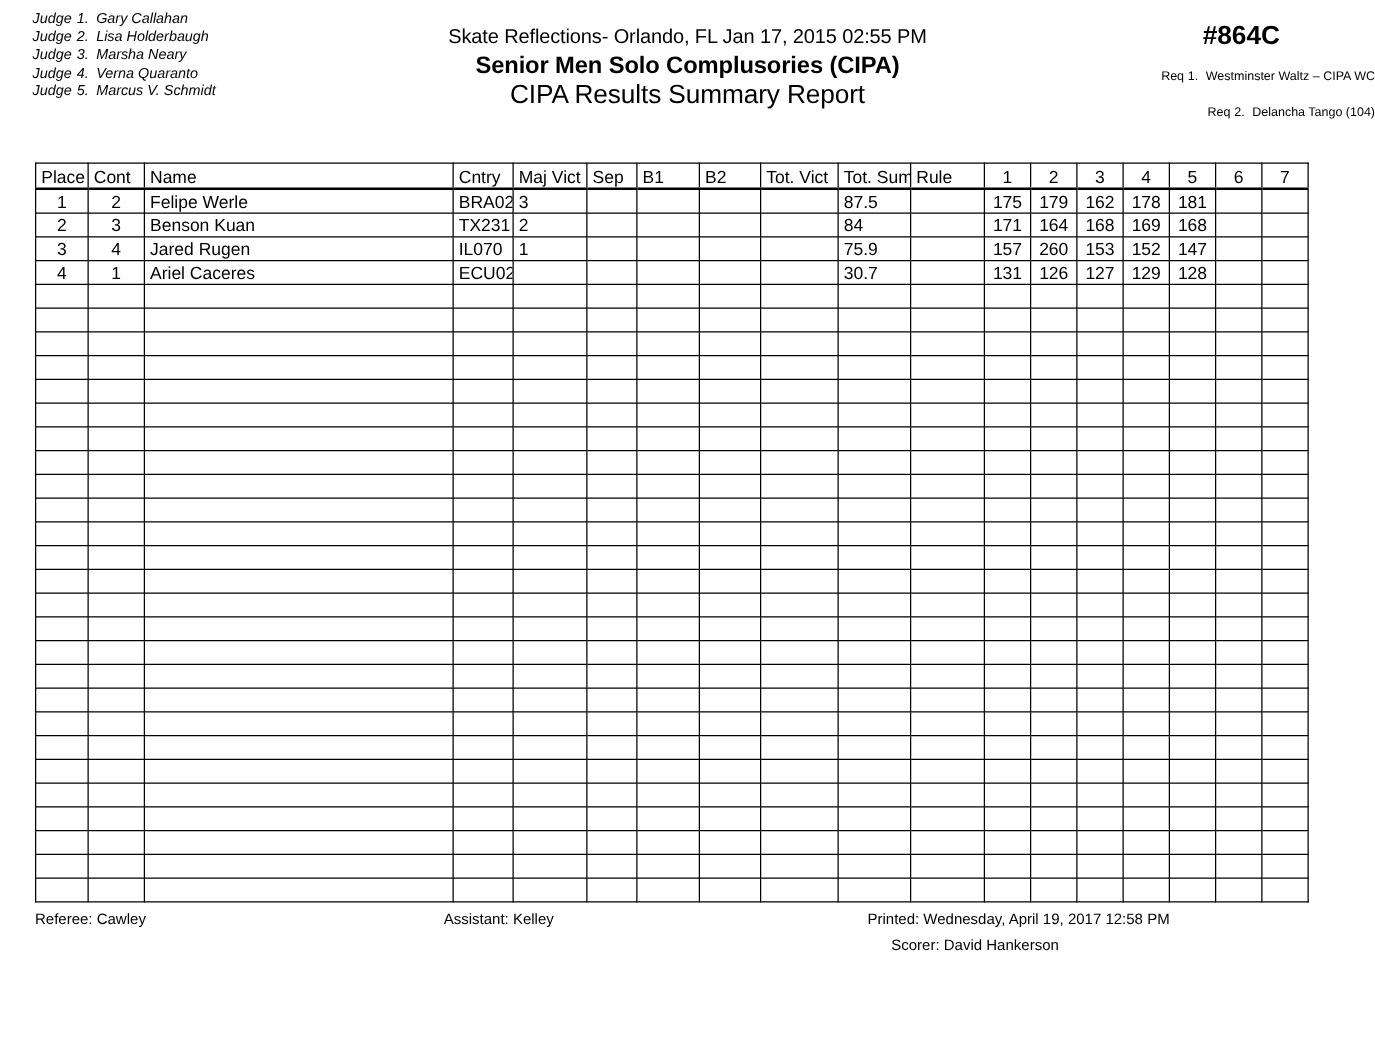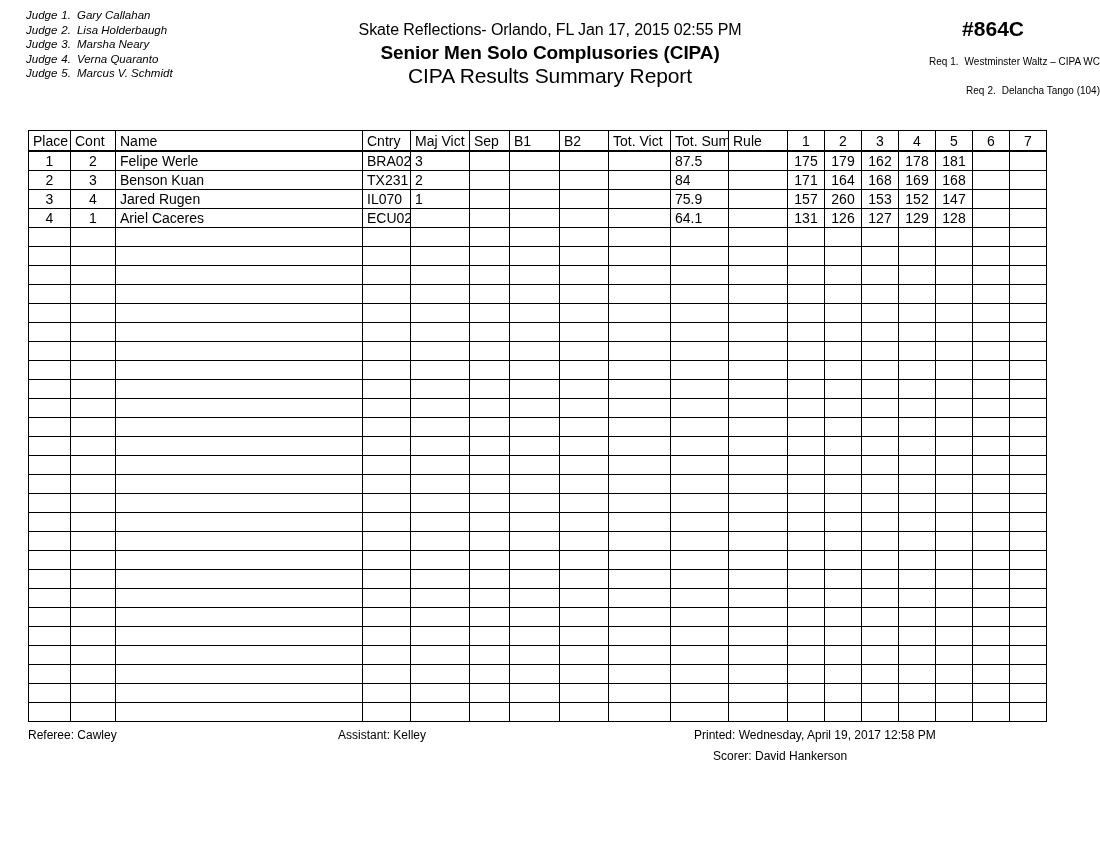--- a/index.html
+++ b/index.html
@@ -272,7 +272,7 @@
         <td></td>
         <td></td>
         <td></td>
-        <td>64.1</td>
+        <td>30.7</td>
         <td></td>
         <td class="jcol">131</td>
         <td class="jcol">126</td>

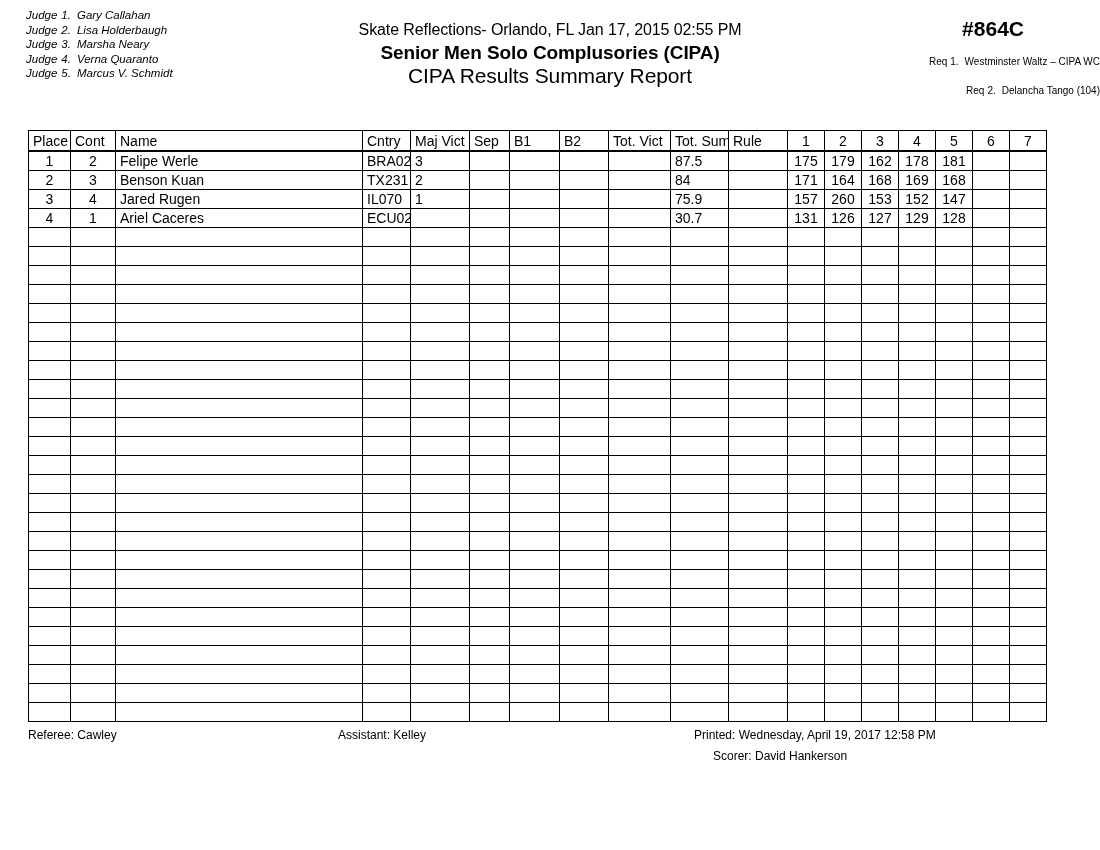--- a/index.html
+++ b/index.html
@@ -129,7 +129,7 @@
     line-height: 15px;
   }
   #referee-line  { left: 28px;  top: 728px; }
-  #assistant-line{ left: 338px; top: 728px; }
+  #assistant-line{ left: 355px; top: 728px; }
   #printed-line  { left: 694px; top: 728px; }
   #scorer-line   { left: 713px; top: 749px; }
 </style>

